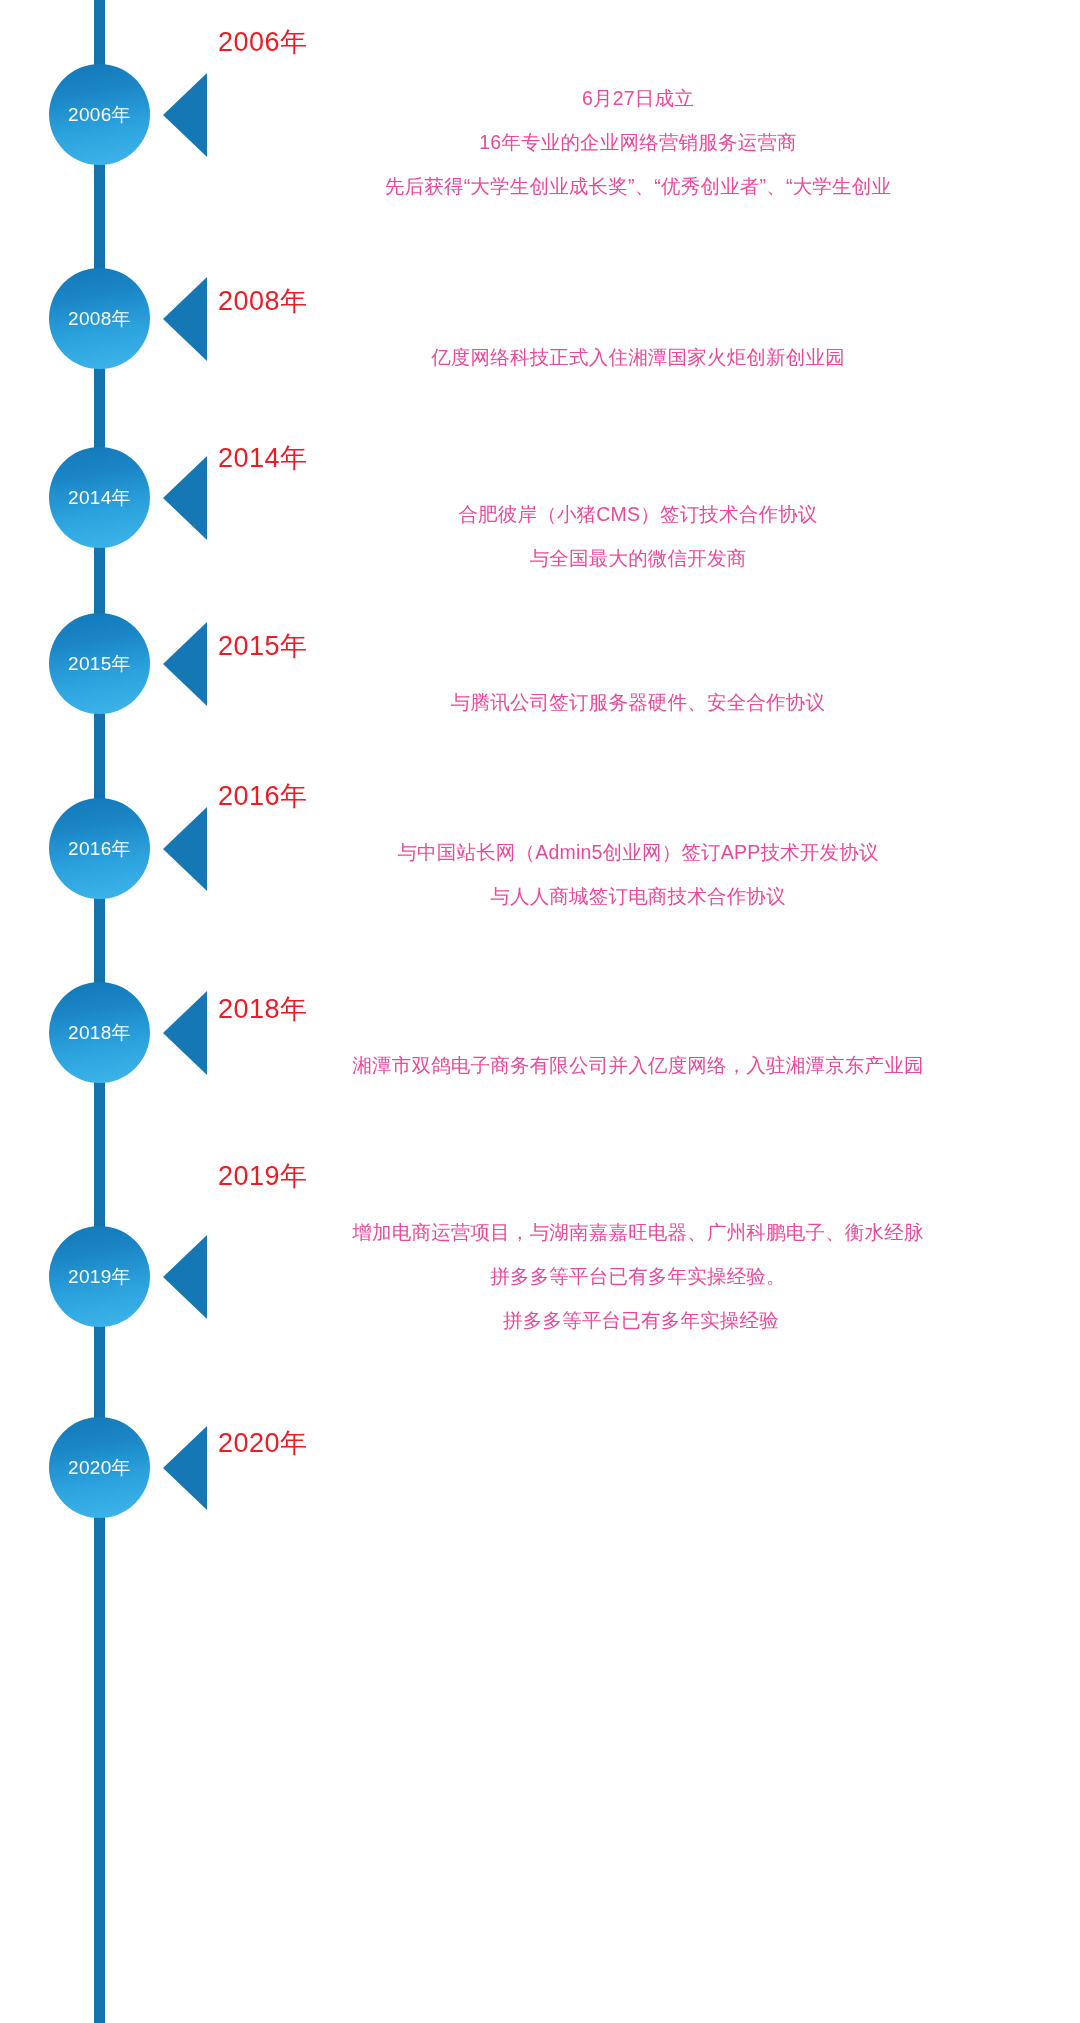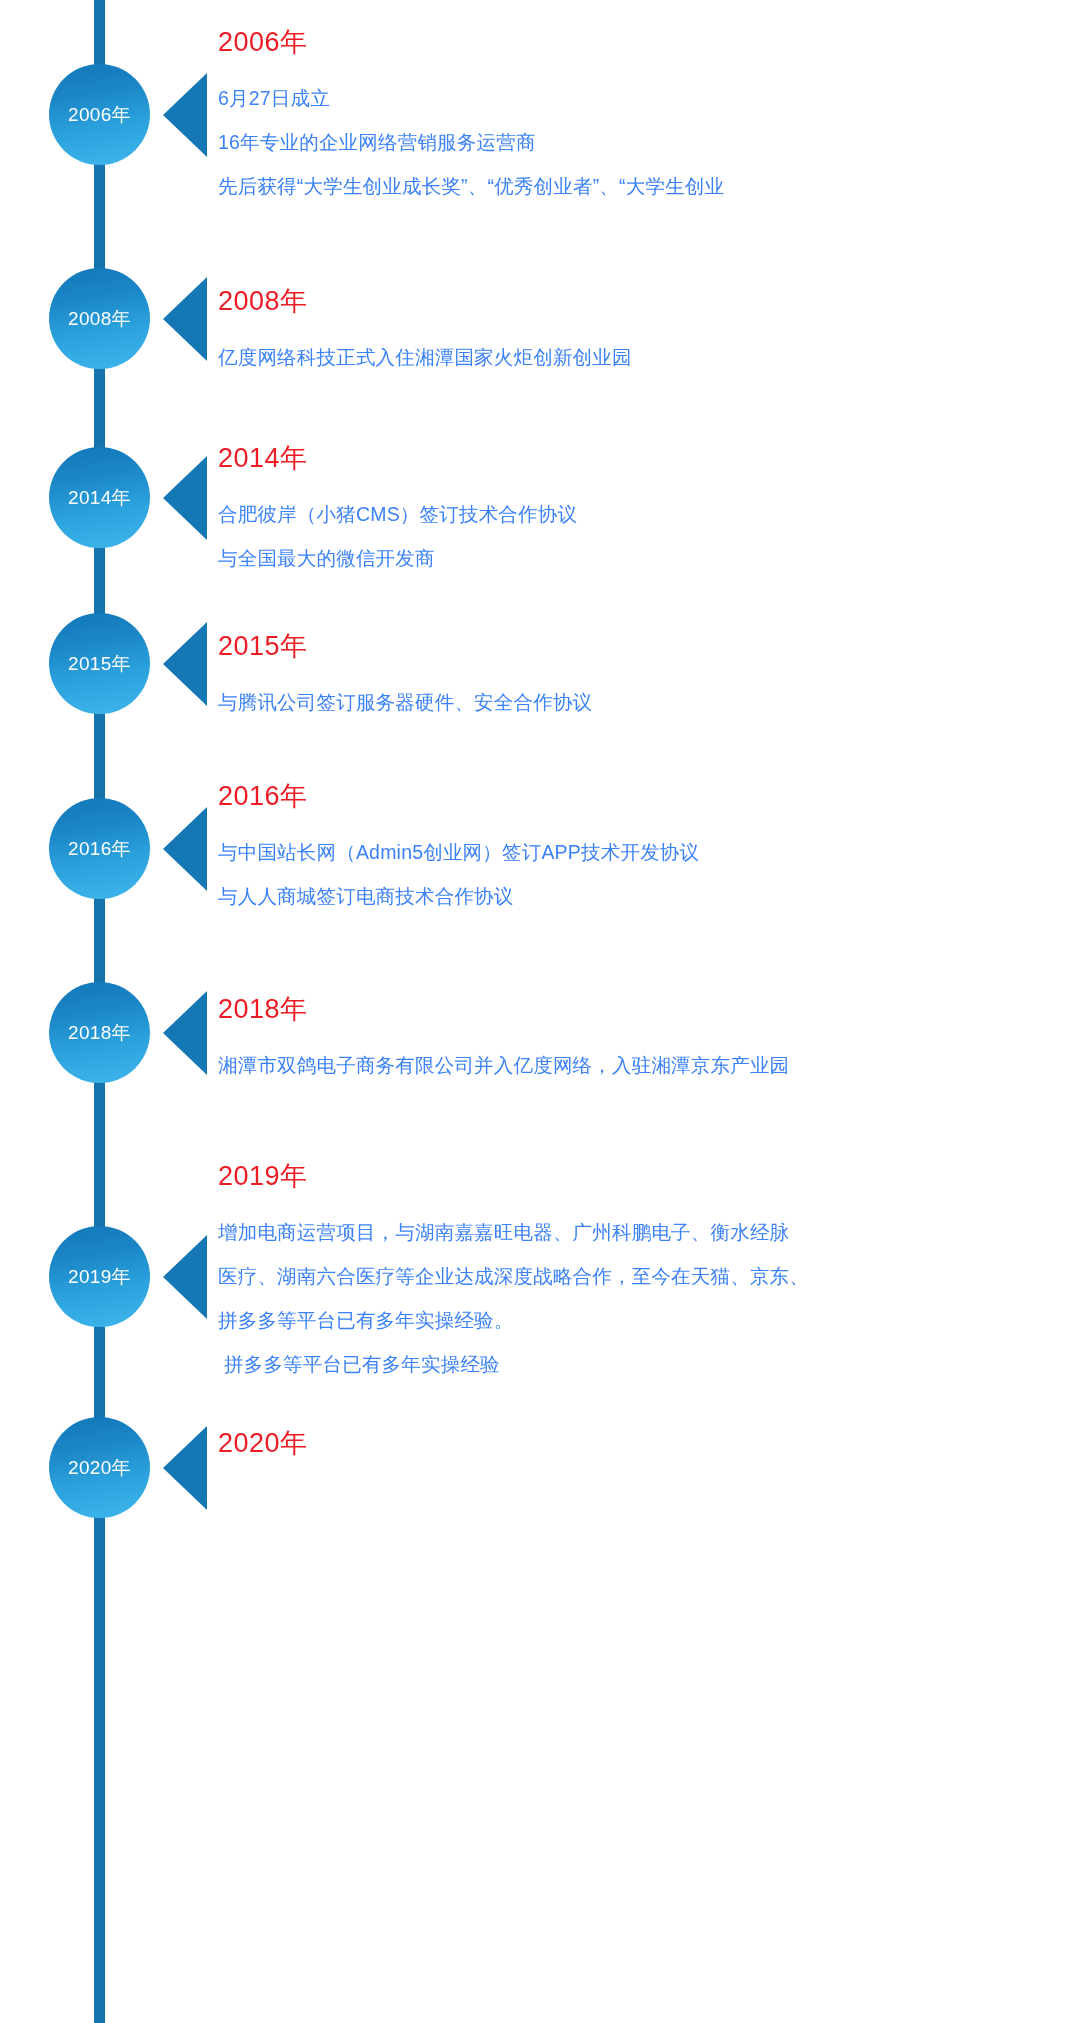--- a/index.html
+++ b/index.html
@@ -83,11 +83,12 @@
     list-style: none;
   }
   .entry-lines li {
-    color: #3b82f6;
+    color: #ec4899;
     font-size: 19.5px;
     line-height: 44px;
     letter-spacing: 0.2px;
     white-space: nowrap;
+    text-align: center;
   }
   .entry-lines li.indent {
     padding-left: 6px;

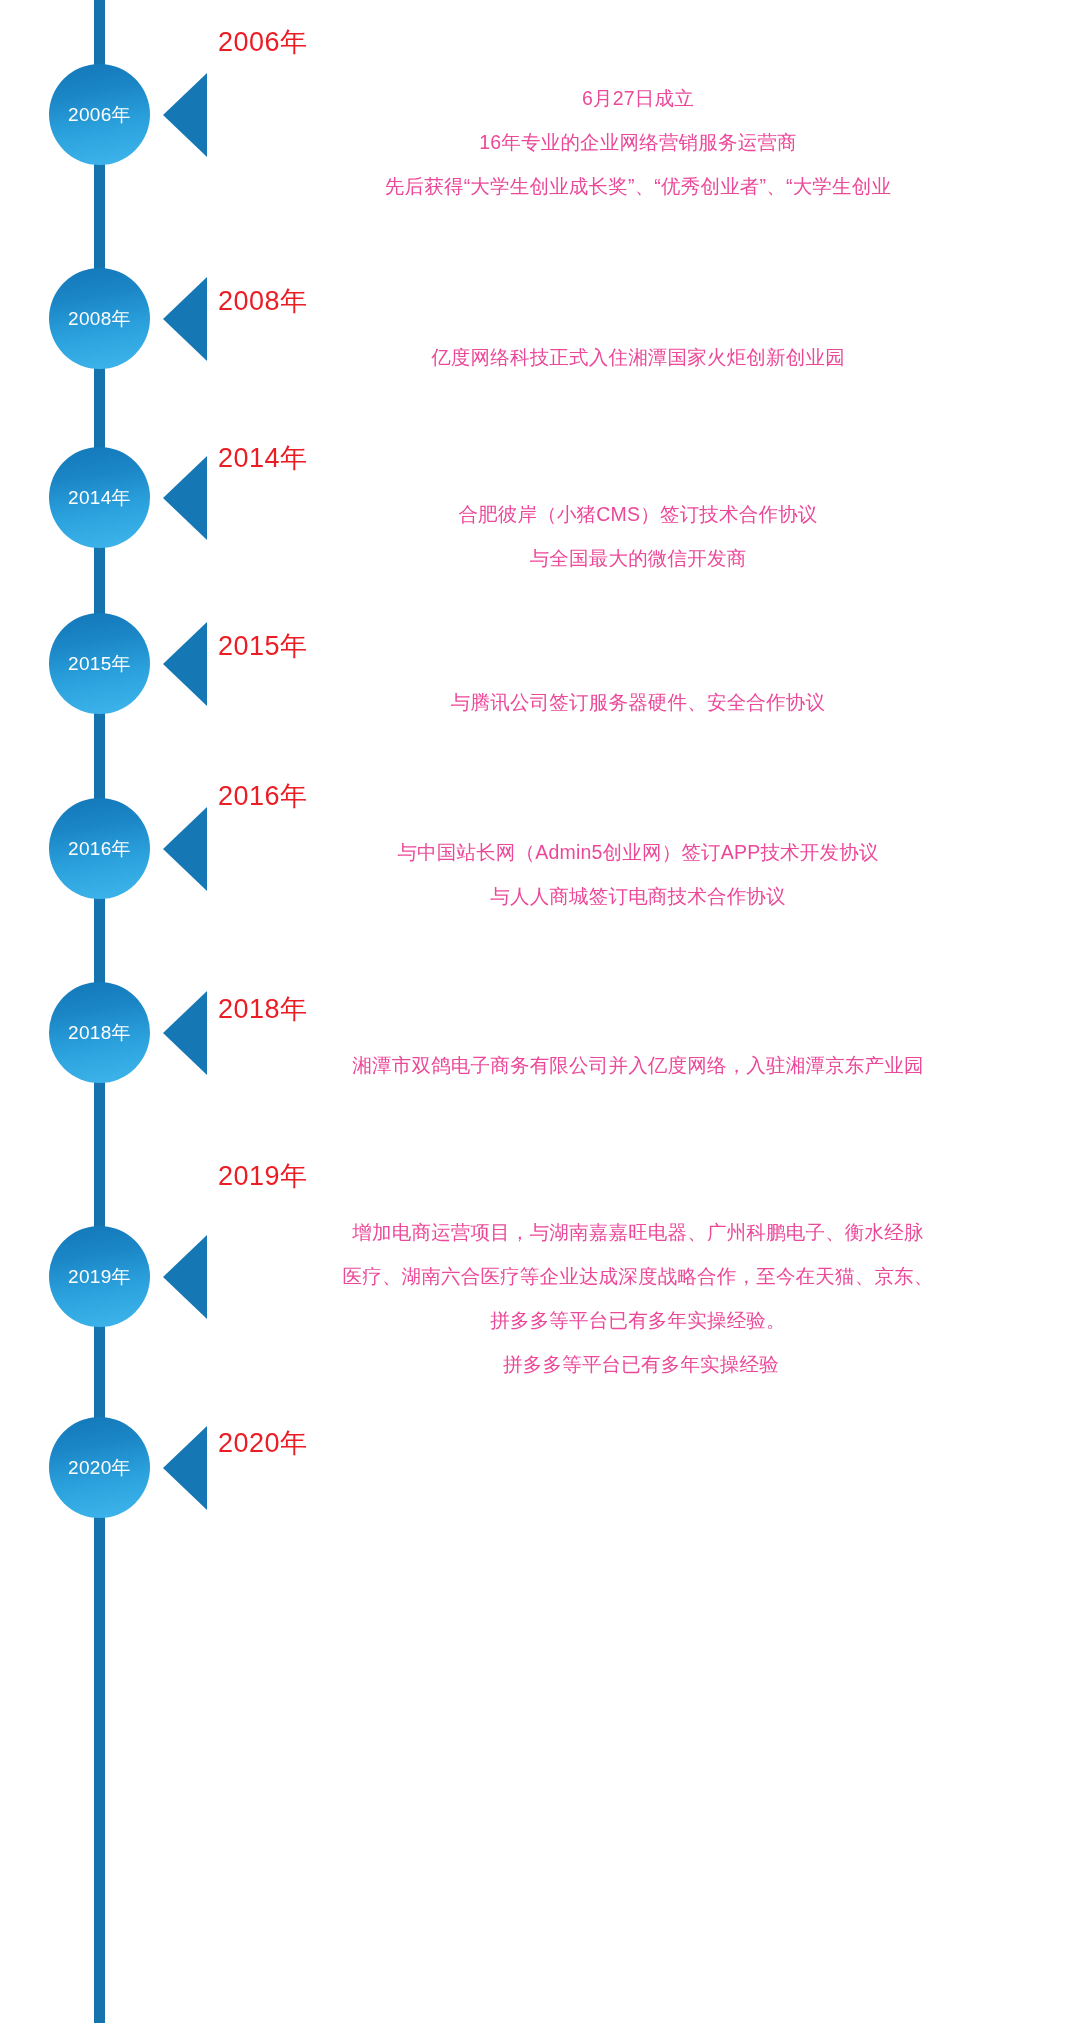--- a/index.html
+++ b/index.html
@@ -179,7 +179,6 @@
     <div class="entry-year">2019年</div>
     <ul class="entry-lines">
       <li>增加电商运营项目，与湖南嘉嘉旺电器、广州科鹏电子、衡水经脉</li>
-      <li>医疗、湖南六合医疗等企业达成深度战略合作，至今在天猫、京东、</li>
       <li>拼多多等平台已有多年实操经验。</li>
       <li class="indent">拼多多等平台已有多年实操经验</li>
     </ul>

